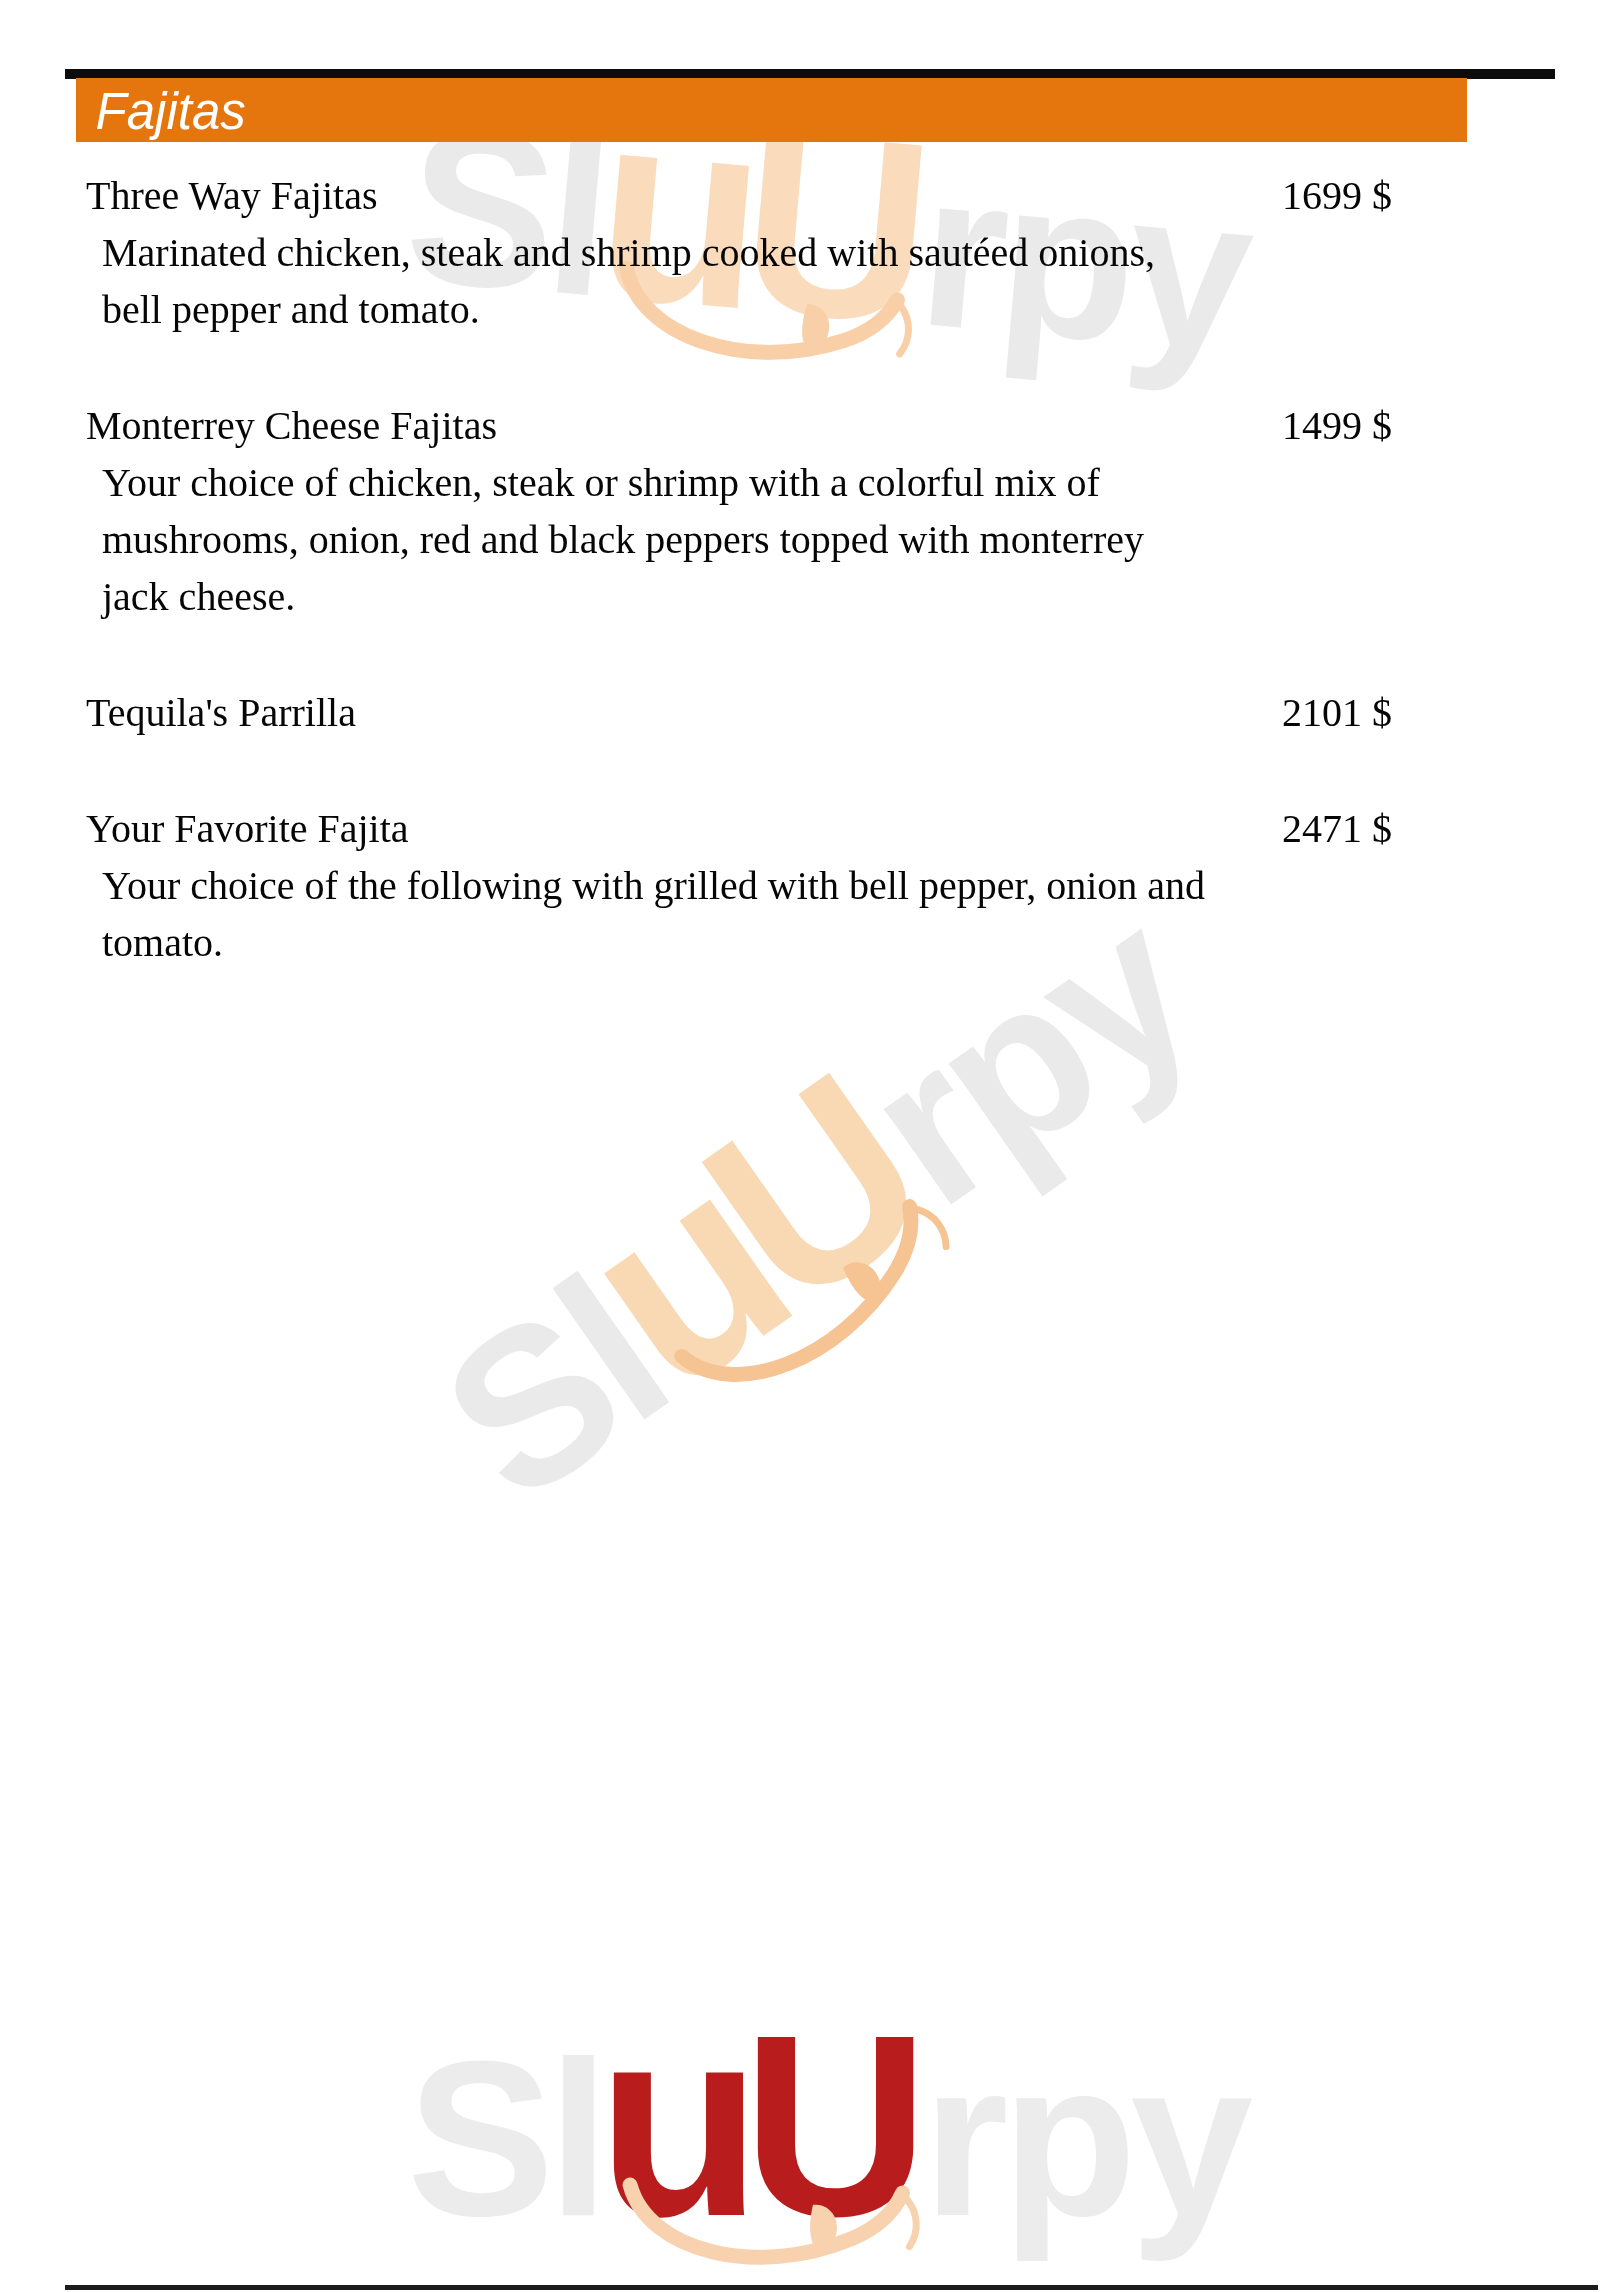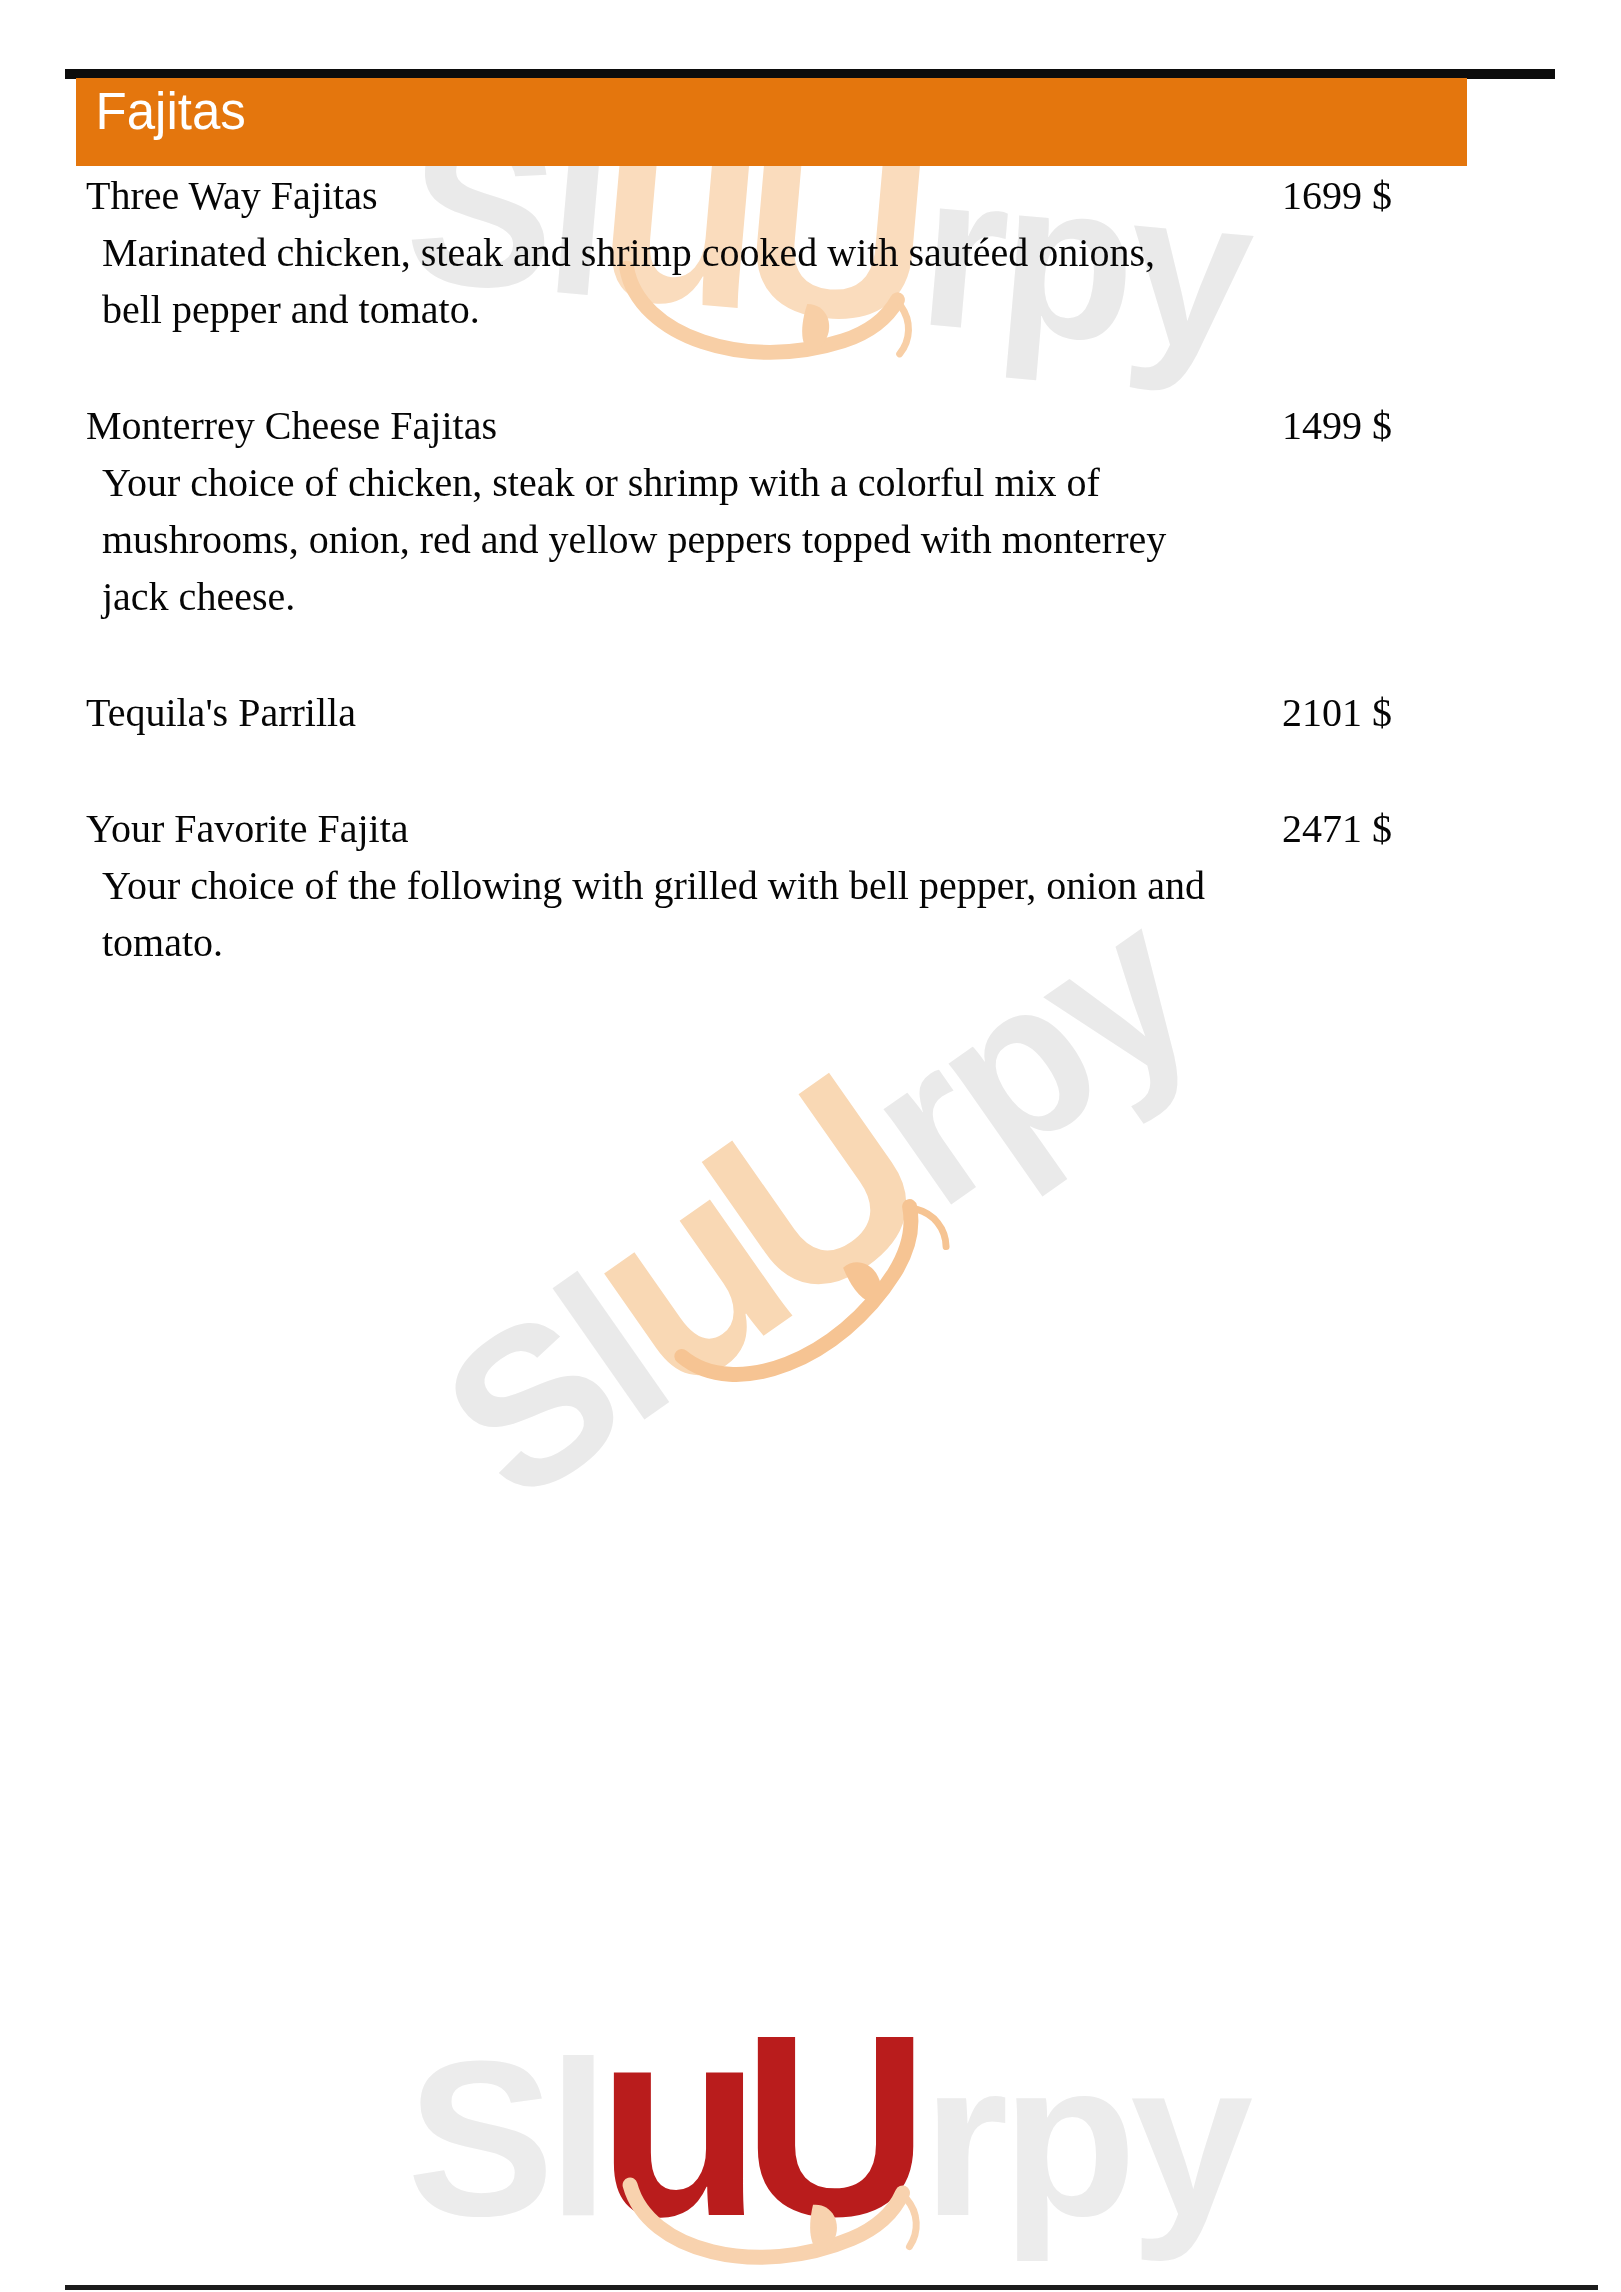--- a/index.html
+++ b/index.html
@@ -25,9 +25,10 @@
   .header-bar {
     position: absolute;
     left: 76px; top: 78px;
-    width: 1391px; height: 88px;
+    width: 1391px; height: 64px;
     background: var(--accent, #e4760d);
     z-index: 2;
+    font-style: italic;
   }
   .header-title {
     font-family: "Liberation Sans", "DejaVu Sans", sans-serif;

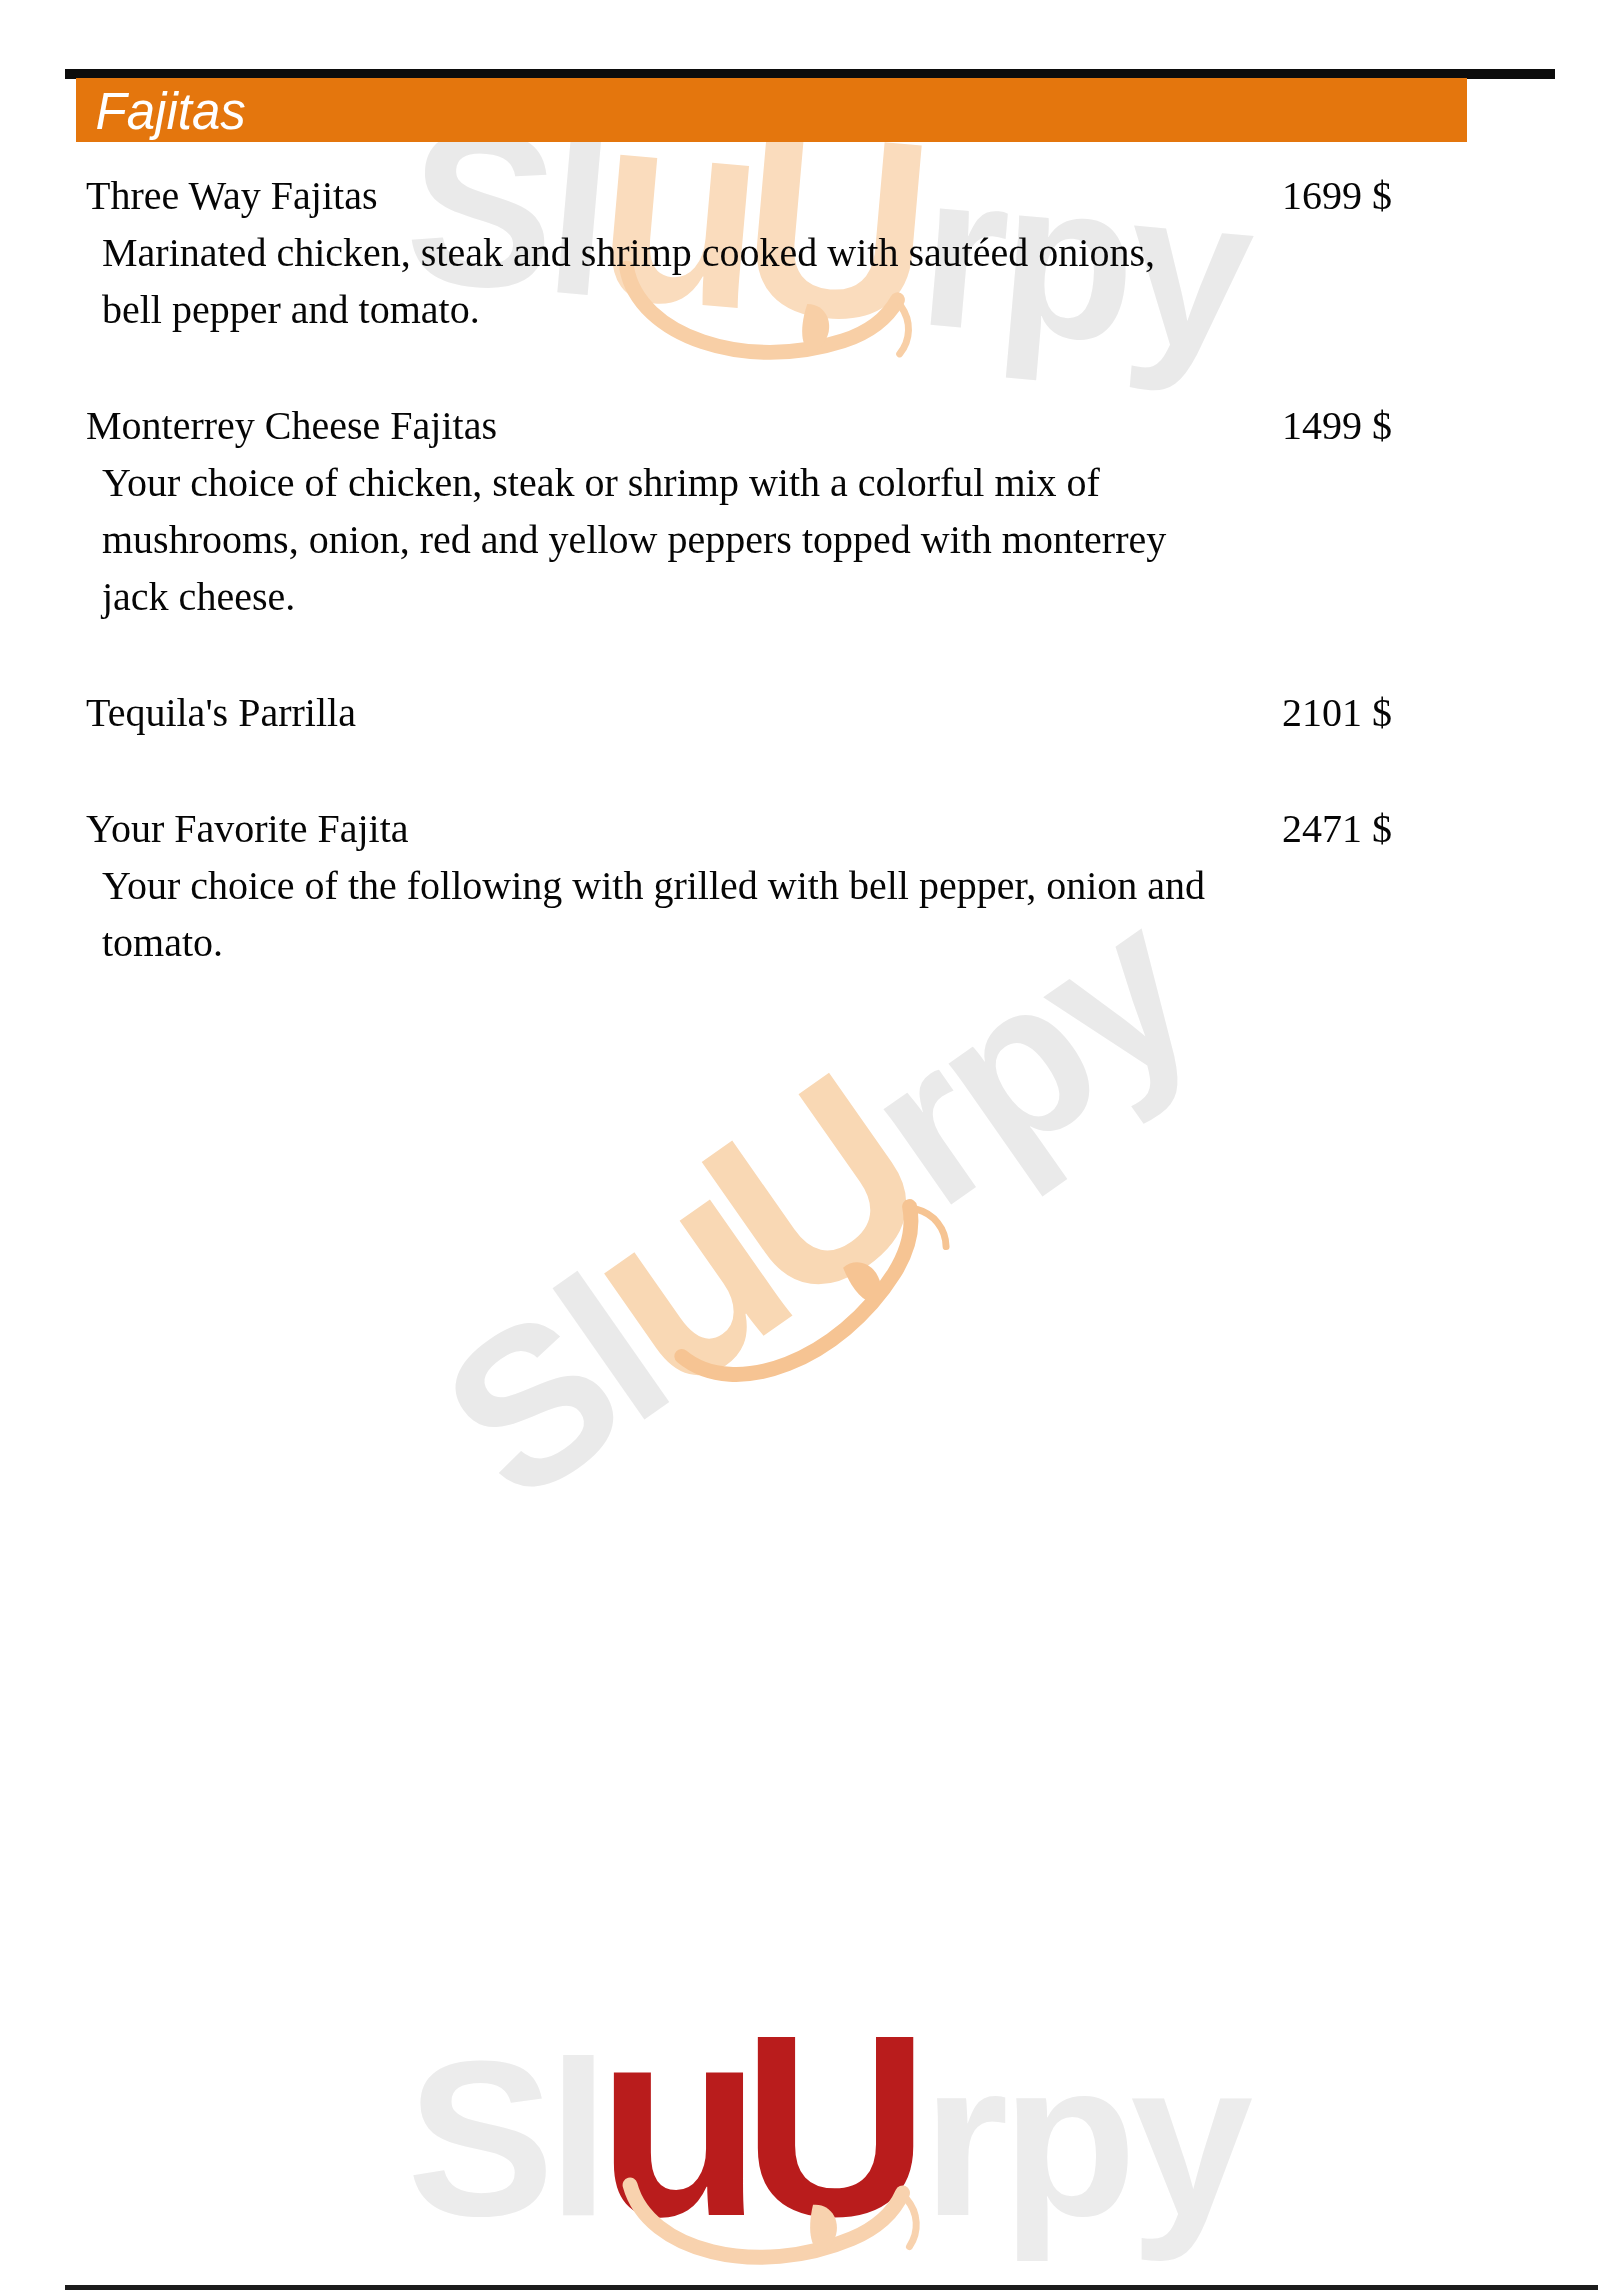--- a/index.html
+++ b/index.html
@@ -177,7 +177,7 @@
         <span class="item-price">1499 $</span>
       </div>
       <div class="item-desc">Your choice of chicken, steak or shrimp with a colorful mix of
-mushrooms, onion, red and yellow peppers topped with monterrey
+mushrooms, onion, red and black peppers topped with monterrey
 jack cheese.</div>
     </div>
 

